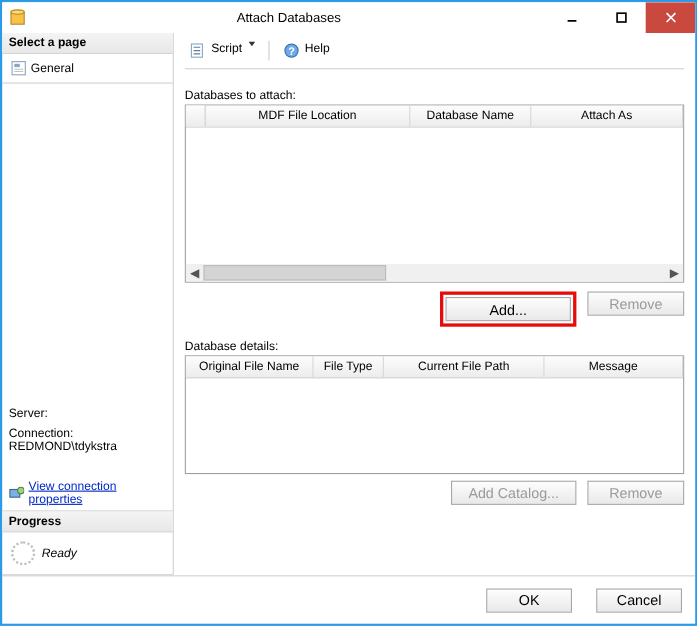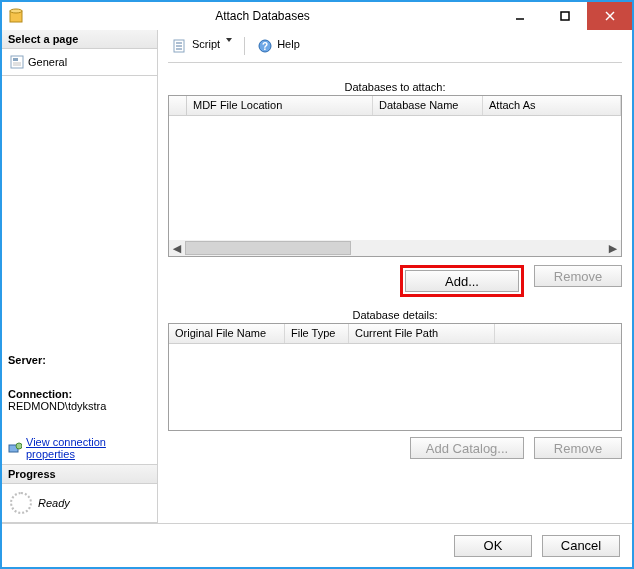--- a/index.html
+++ b/index.html
@@ -28,7 +28,7 @@
 .tool-btn { display: flex; align-items: flex-start; gap: 4px; padding: 2px 4px; }
 .tool-drop { width: 0; height: 0; border-left: 3px solid transparent; border-right: 3px solid transparent; border-top: 4px solid #333; margin-left: 2px; }
 .sep { width: 1px; height: 18px; background: #ccc; margin: 0 4px; }
-.section-label { margin-top: 18px; margin-bottom: 2px; text-align: center; }
+.section-label { margin-top: 18px; margin-bottom: 2px; }
 .grid { border: 1px solid #a0a0a0; background: #fff; position: relative; }
 .grid1 { height: 162px; }
 .grid-head { display: flex; background: linear-gradient(#fdfdfd,#ececec); border-bottom: 1px solid #cfcfcf; font-size: 11px; height: 20px; }

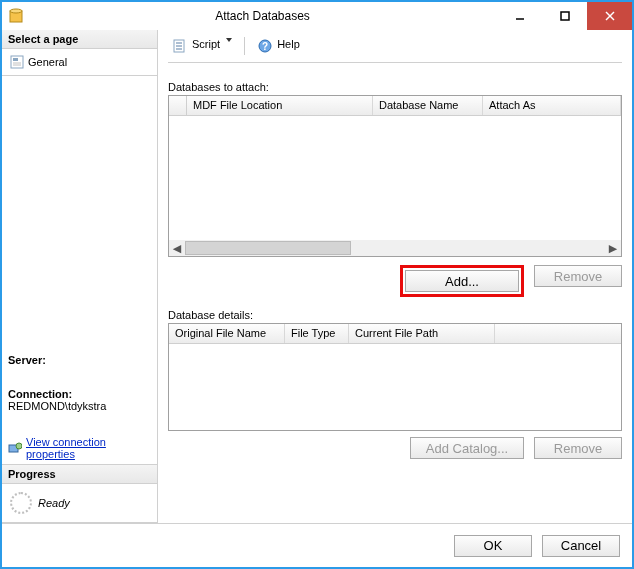--- a/index.html
+++ b/index.html
@@ -32,7 +32,7 @@
 .grid { border: 1px solid #a0a0a0; background: #fff; position: relative; }
 .grid1 { height: 162px; }
 .grid-head { display: flex; background: linear-gradient(#fdfdfd,#ececec); border-bottom: 1px solid #cfcfcf; font-size: 11px; height: 20px; }
-.gh-cell { border-right: 1px solid #d8d8d8; padding: 3px 6px; white-space: nowrap; overflow: hidden; }
+.gh-cell { border-right: 1px solid #d8d8d8; padding: 3px 6px; white-space: nowrap; overflow: hidden; text-align: center; }
 .rowhead { width: 18px; background: linear-gradient(#fdfdfd,#ececec); border-right: 1px solid #cfcfcf; }
 .gh-mdf { width: 186px; }
 .gh-db { width: 110px; }

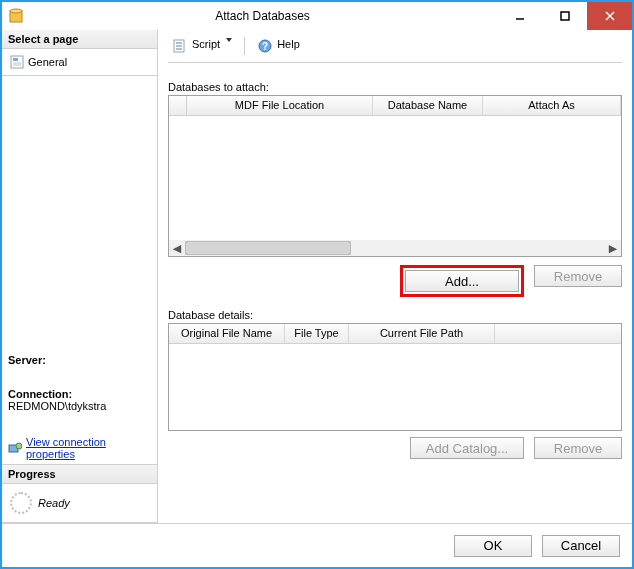--- a/index.html
+++ b/index.html
@@ -185,6 +185,7 @@
         <div class="gh-cell gh-ofn">Original File Name</div>
         <div class="gh-cell gh-ft">File Type</div>
         <div class="gh-cell gh-cfp">Current File Path</div>
+        <div class="gh-cell gh-msg">Message</div>
       </div>
     </div>
 

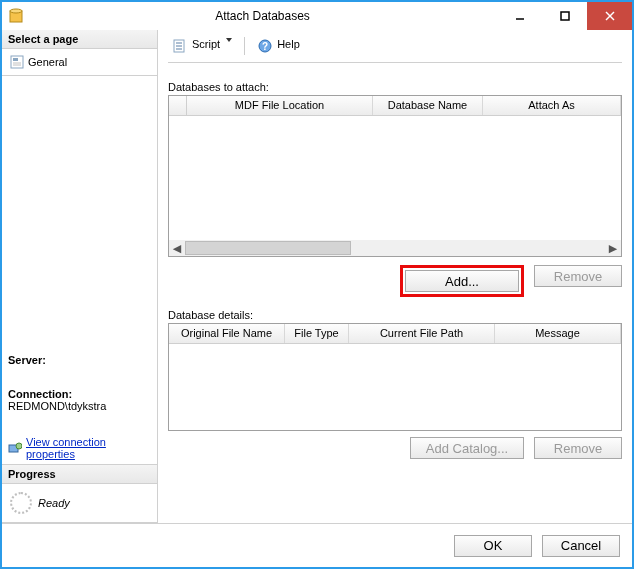--- a/index.html
+++ b/index.html
@@ -17,7 +17,7 @@
 .panel-body { padding: 4px 6px; font-size: 11px; color: #000; }
 .page-item { display: flex; align-items: center; gap: 4px; padding: 2px 2px; }
 .page-item .pg-icon { width: 14px; height: 14px; display: inline-block; }
-.conn-label { color: #000; margin-top: 22px; font-weight: bold; }
+.conn-label { color: #000; margin-top: 6px; }
 .conn-val { color: #000; margin-bottom: 2px; }
 .link { color: #0028c6; text-decoration: underline; cursor: pointer; }
 .link-row { display: flex; align-items: center; gap: 4px; margin-top: 24px; }

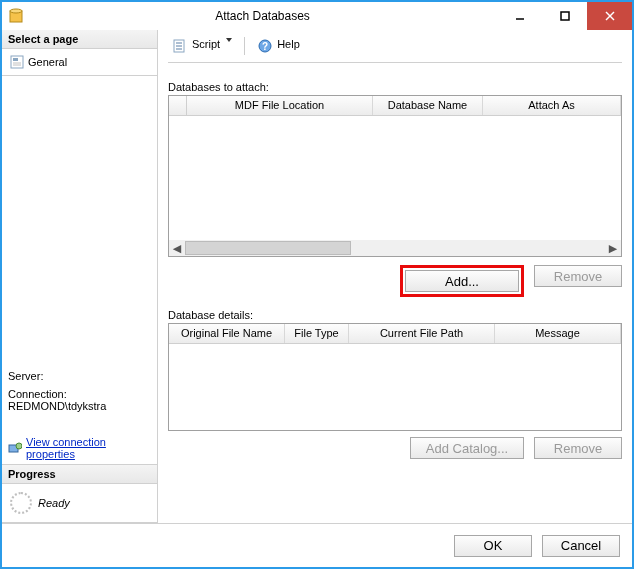--- a/index.html
+++ b/index.html
@@ -51,7 +51,7 @@
 .gh-cfp { width: 146px; }
 .gh-msg { flex: 1; }
 .footer { height: 44px; border-top: 1px solid #d0d0d0; display: flex; align-items: center; justify-content: flex-end; padding: 0 12px; gap: 10px; }
-.footer .btn { min-width: 78px; }
+.footer .btn { min-width: 78px; margin-left: 12px; }
 svg { display: block; }
 </style>
 </head>

